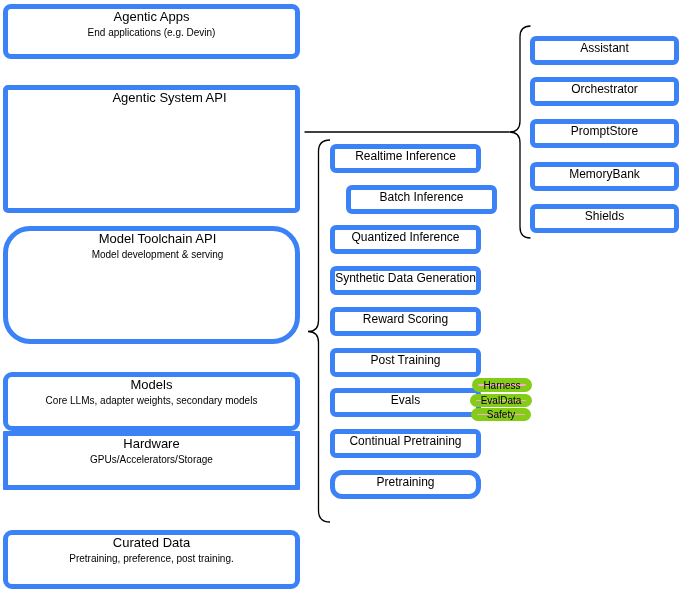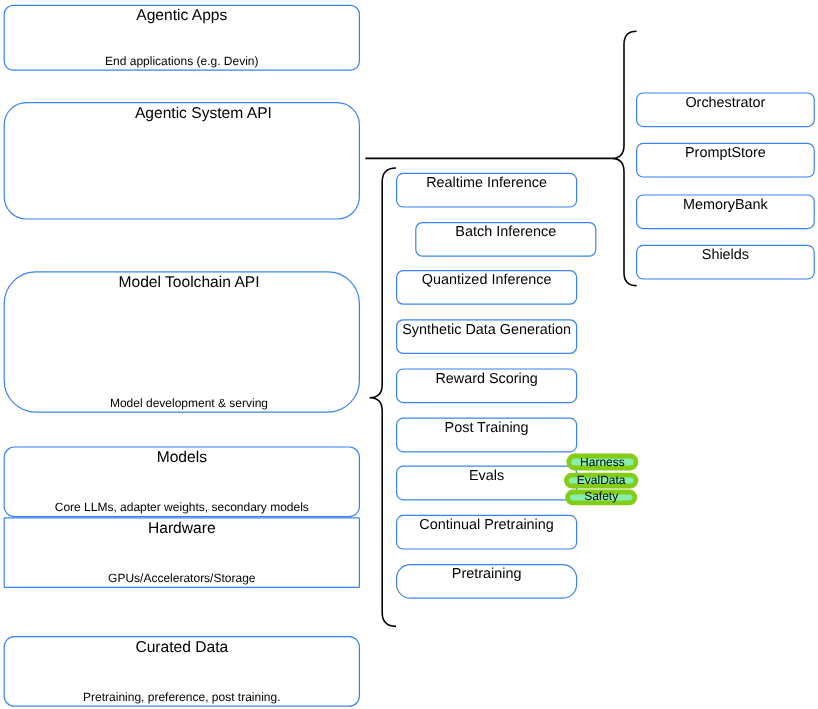--- a/index.html
+++ b/index.html
@@ -27,11 +27,11 @@
     position: absolute;
     box-sizing: border-box;
     background: #ffffff;
-    border: 1px solid #3b82f6;
+    border: 5px solid #3b82f6;
     display: flex;
     flex-direction: column;
     align-items: center;
-    justify-content: space-between;
+    justify-content: flex-start;
     text-align: center;
     z-index: 2;
   }

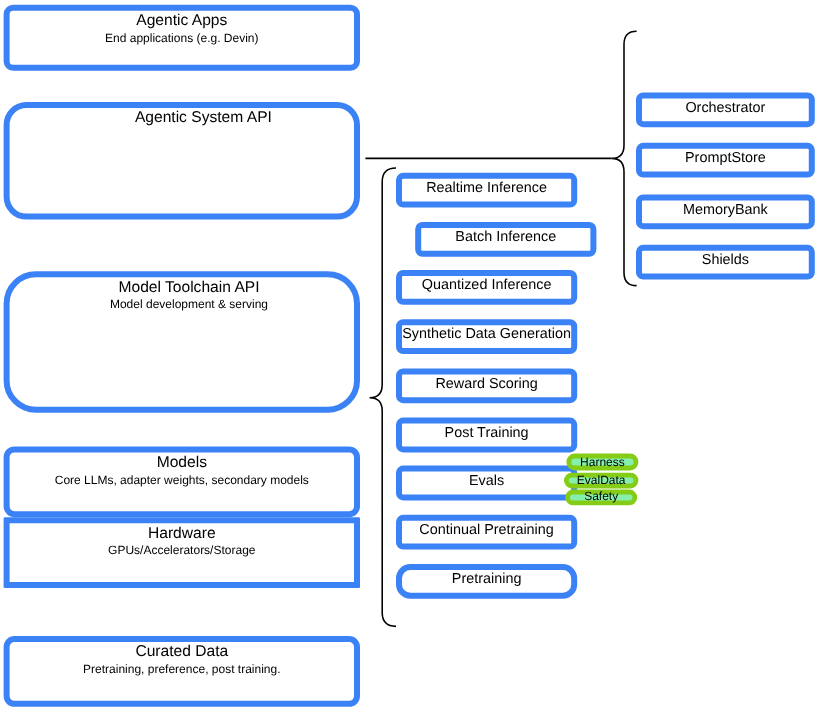--- a/index.html
+++ b/index.html
@@ -158,6 +158,9 @@
     <span>Safety</span>
   </div>
 
+  <div class="box rbox" style="top:36px;">
+    <span>Assistant</span>
+  </div>
   <div class="box rbox" style="top:77px;">
     <span>Orchestrator</span>
   </div>

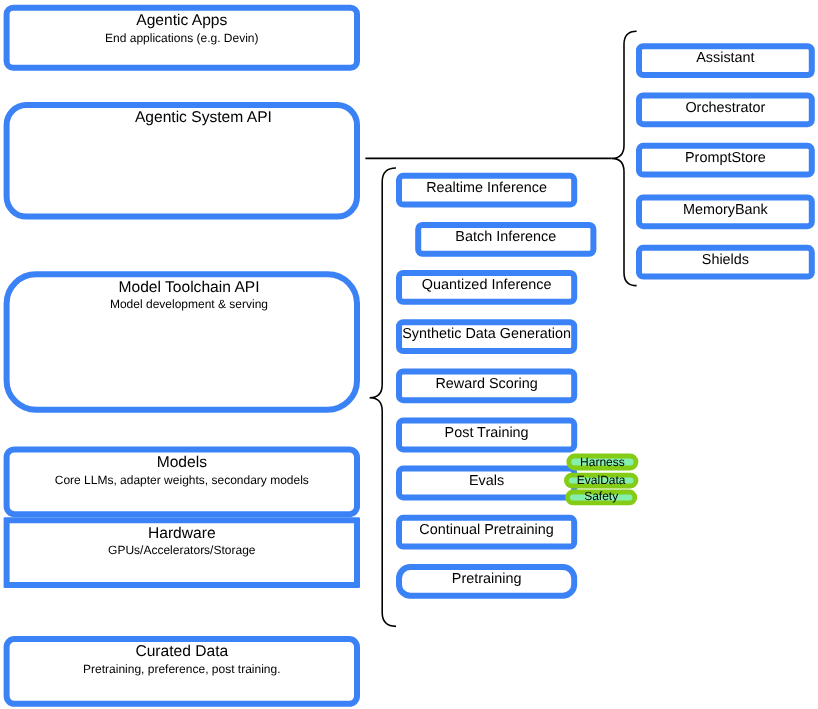--- a/index.html
+++ b/index.html
@@ -96,7 +96,7 @@
     <div class="subtitle">End applications (e.g. Devin)</div>
   </div>
 
-  <div class="box stack-box" style="top:85px;height:98px;border-radius:19px;padding-left:36px;">
+  <div class="box stack-box" style="top:85px;height:128px;border-radius:5px;padding-left:36px;">
     <div class="title">Agentic System API</div>
   </div>
 

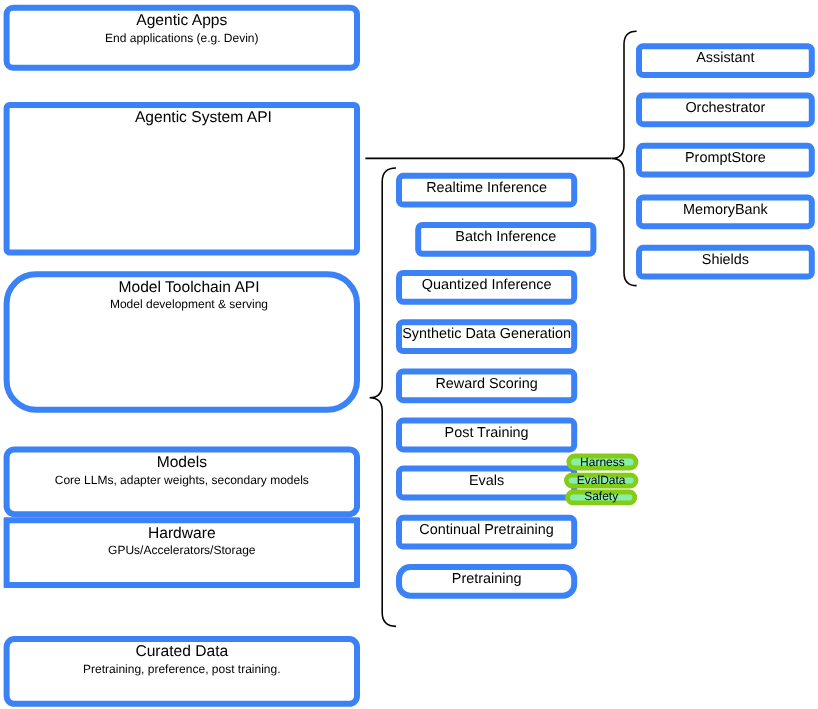--- a/index.html
+++ b/index.html
@@ -69,8 +69,8 @@
   .pill {
     position: absolute;
     box-sizing: border-box;
-    background: #86efac;
-    border: 4px solid #84cc16;
+    background: #f9a8d4;
+    border: 6px solid #84cc16;
     border-radius: 7px;
     font-size: 10px;
     display: flex;

